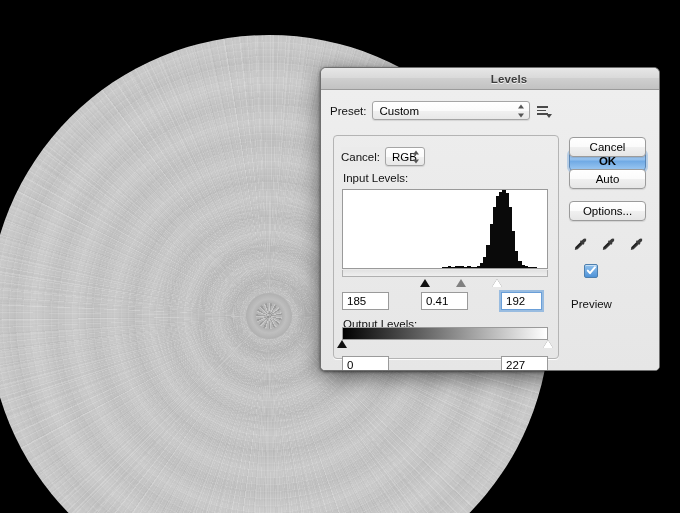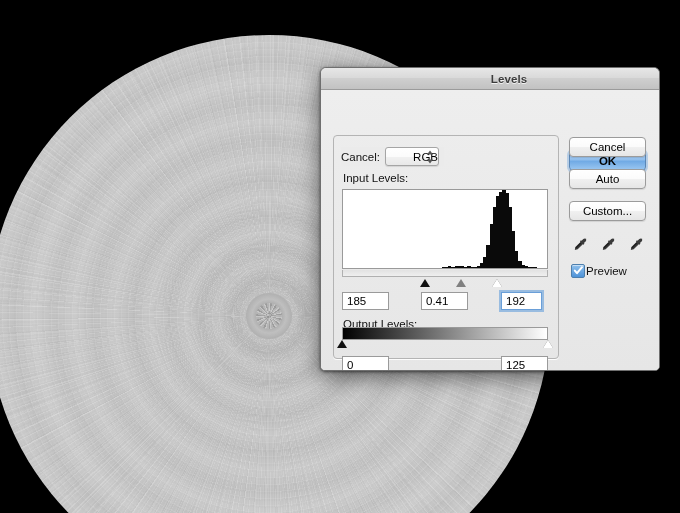--- a/index.html
+++ b/index.html
@@ -444,6 +444,22 @@
 
     <div class="dialog-body">
 
+      <div class="preset-row">
+        <span class="preset-label">Preset:</span>
+        <div class="popup">
+          <span class="popup-text">Custom</span>
+          <span class="arrows">
+            <span class="up"></span>
+              <span class="dn"></span>
+          </span>
+        </div>
+        <div class="flyout">
+          <i></i>
+            <i></i>
+            <i></i>
+            <span class="tri"></span>
+        </div>
+      </div>
 
       <div class="groupbox"></div>
 

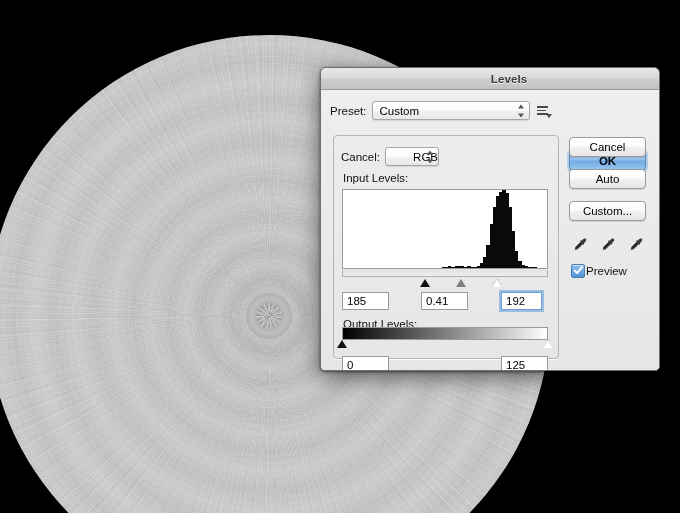--- a/index.html
+++ b/index.html
@@ -256,8 +256,7 @@
     margin-right: 5px;
   }
   .popup.small {
-    width: 54px;
-    justify-content: flex-end;
+    width: 40px;
   }
 
   .section-label {

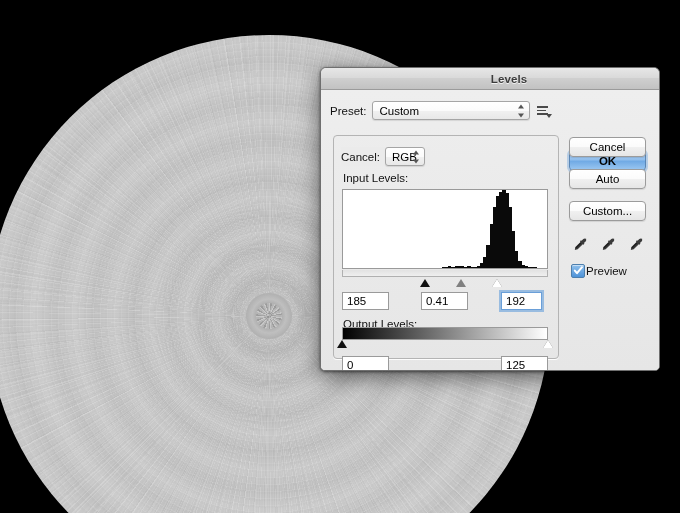--- a/index.html
+++ b/index.html
@@ -569,7 +569,7 @@
       <div class="btn default" id="btn-ok">OK</div>
       <div class="btn" id="btn-cancel">Cancel</div>
       <div class="btn" id="btn-auto">Auto</div>
-      <div class="btn" id="btn-options">Custom...</div>
+      <div class="btn" id="btn-options">Options...</div>
 
       <div class="droppers">
         <span class="dropper">

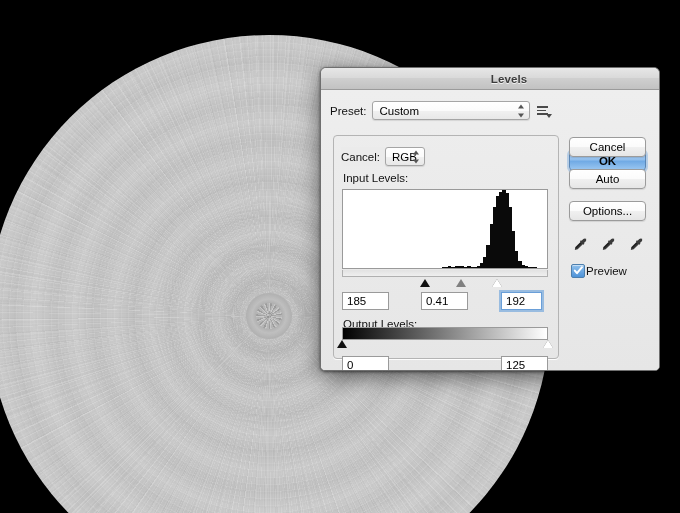--- a/index.html
+++ b/index.html
@@ -403,7 +403,8 @@
     left: 250px; top: 174px;
     display: flex;
     align-items: center;
-    gap: 1px;
+    gap: 20px;
+    flex-direction: column;
   }
   .checkbox {
     width: 12px; height: 12px;

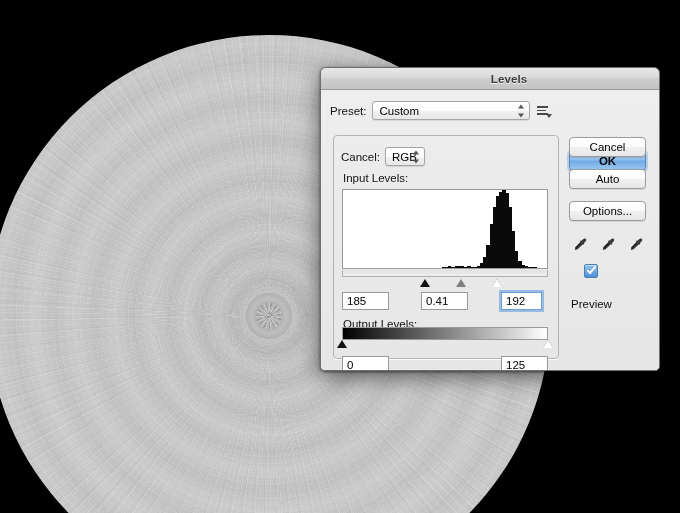--- a/index.html
+++ b/index.html
@@ -565,7 +565,7 @@
       </div>
 
       <div class="field" id="out-black">0</div>
-      <div class="field" id="out-white">125</div>
+      <div class="field" id="out-white">227</div>
 
       <div class="btn default" id="btn-ok">OK</div>
       <div class="btn" id="btn-cancel">Cancel</div>

